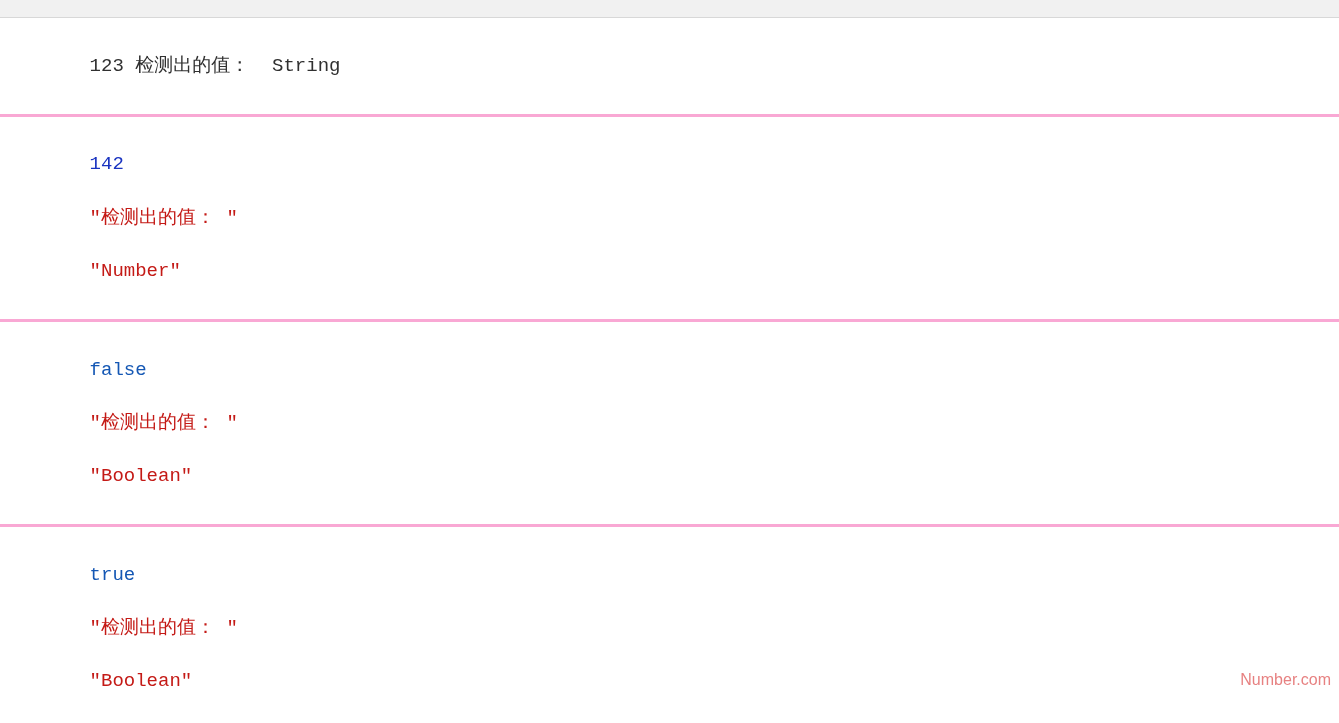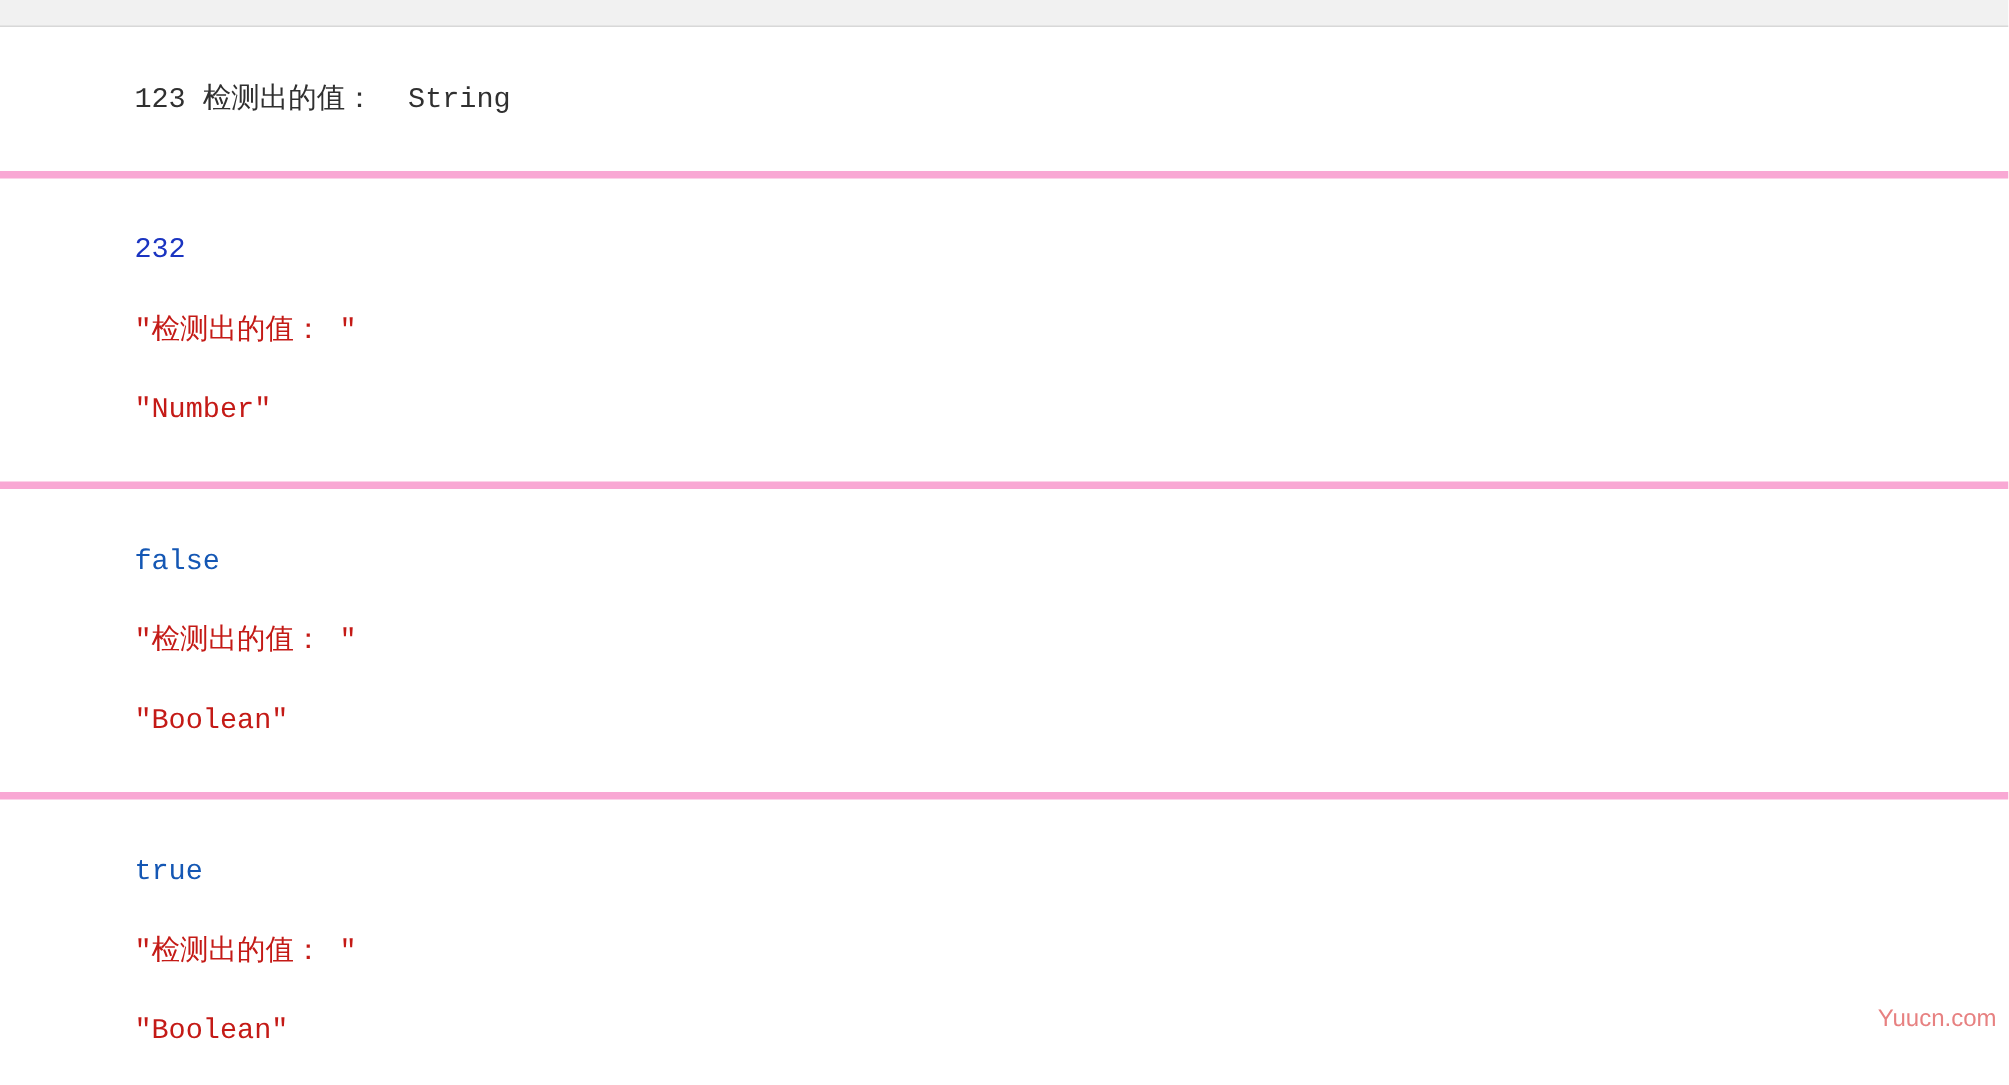--- a/index.html
+++ b/index.html
@@ -20,7 +20,7 @@
     }
     .log-row {
       padding: 8px 8px 8px 44px;
-      border-bottom: 5px solid #f9a8d4;
+      border-bottom: 3px solid #f9a8d4;
       white-space: pre-wrap;
       position: relative;
     }

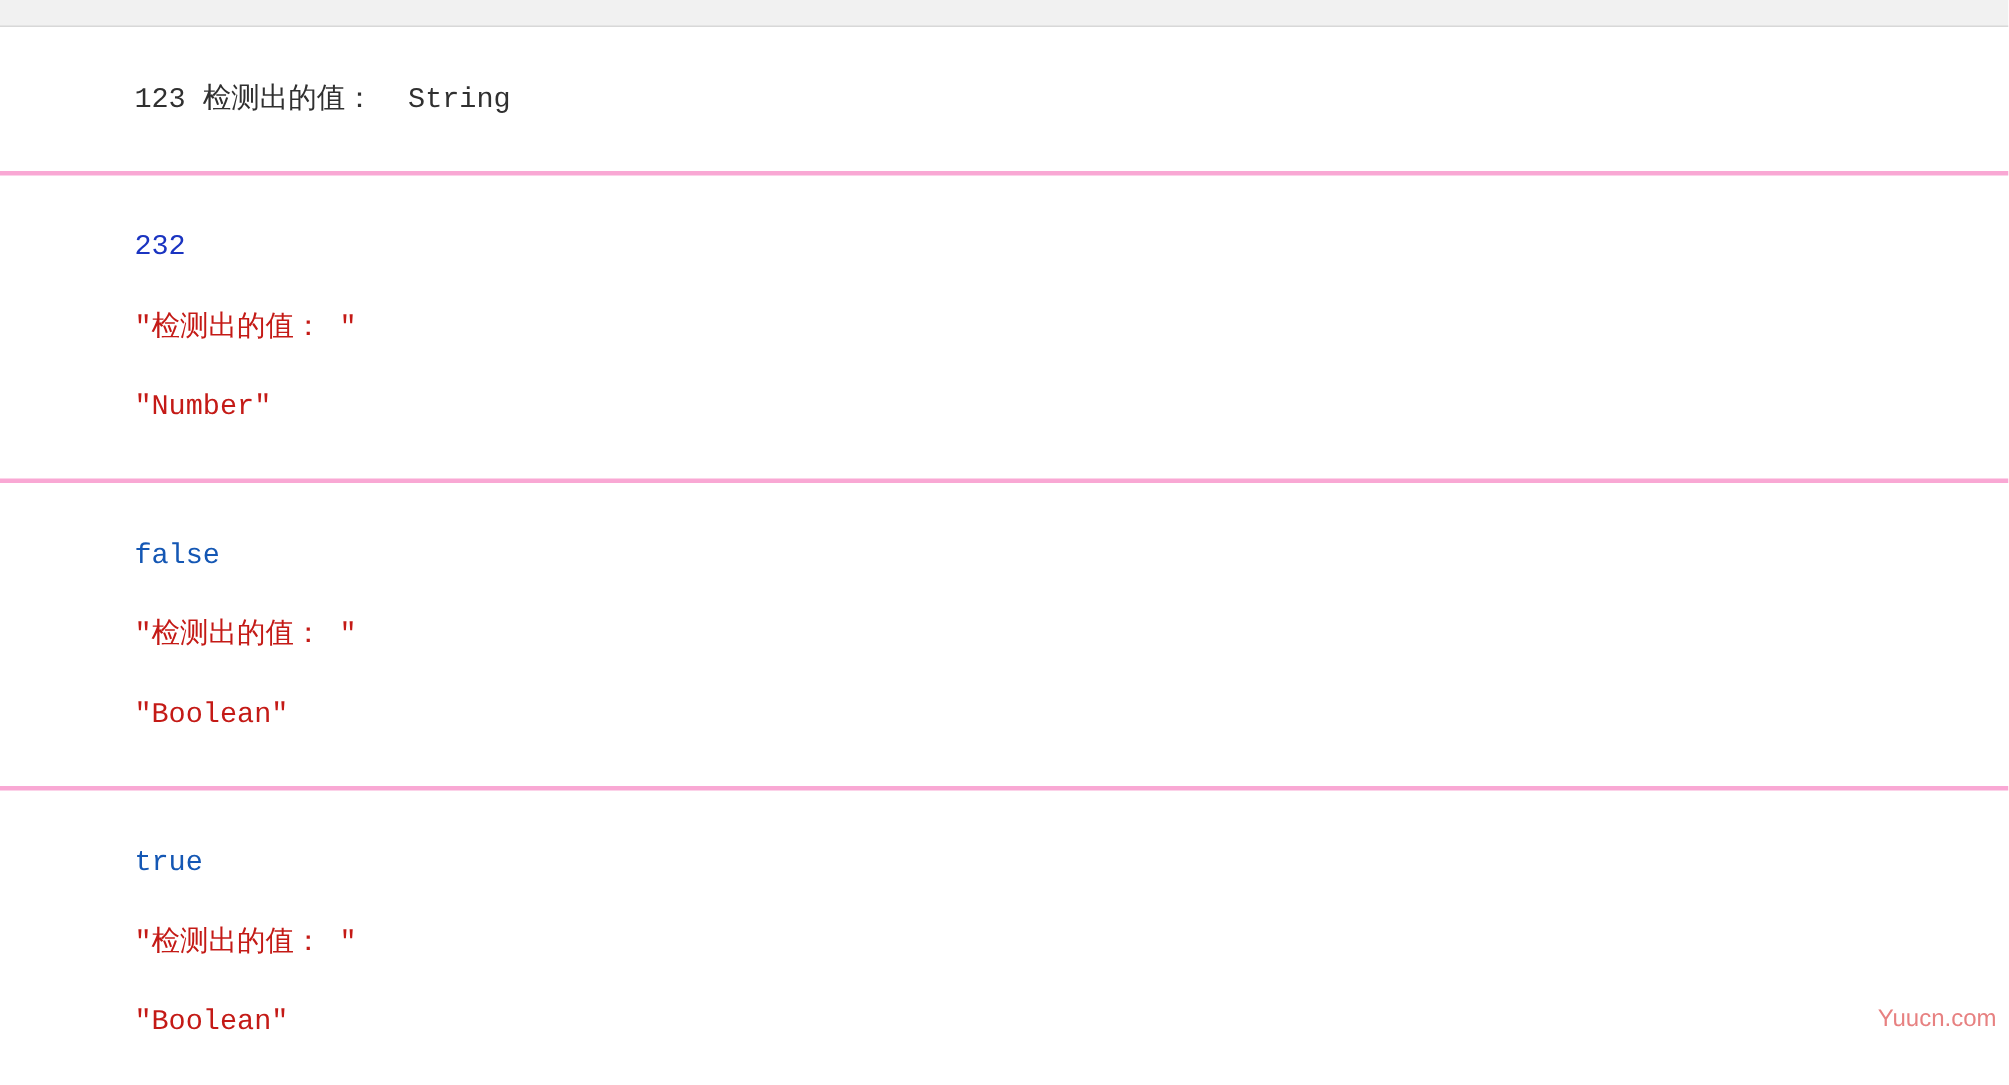--- a/index.html
+++ b/index.html
@@ -50,7 +50,7 @@
   </div>
 
   <div class="log-row">
-    <span class="num">232</span>
+    <span class="num">142</span>
     <span> </span>
     <span class="str">"检测出的值： "</span>
     <span> </span>

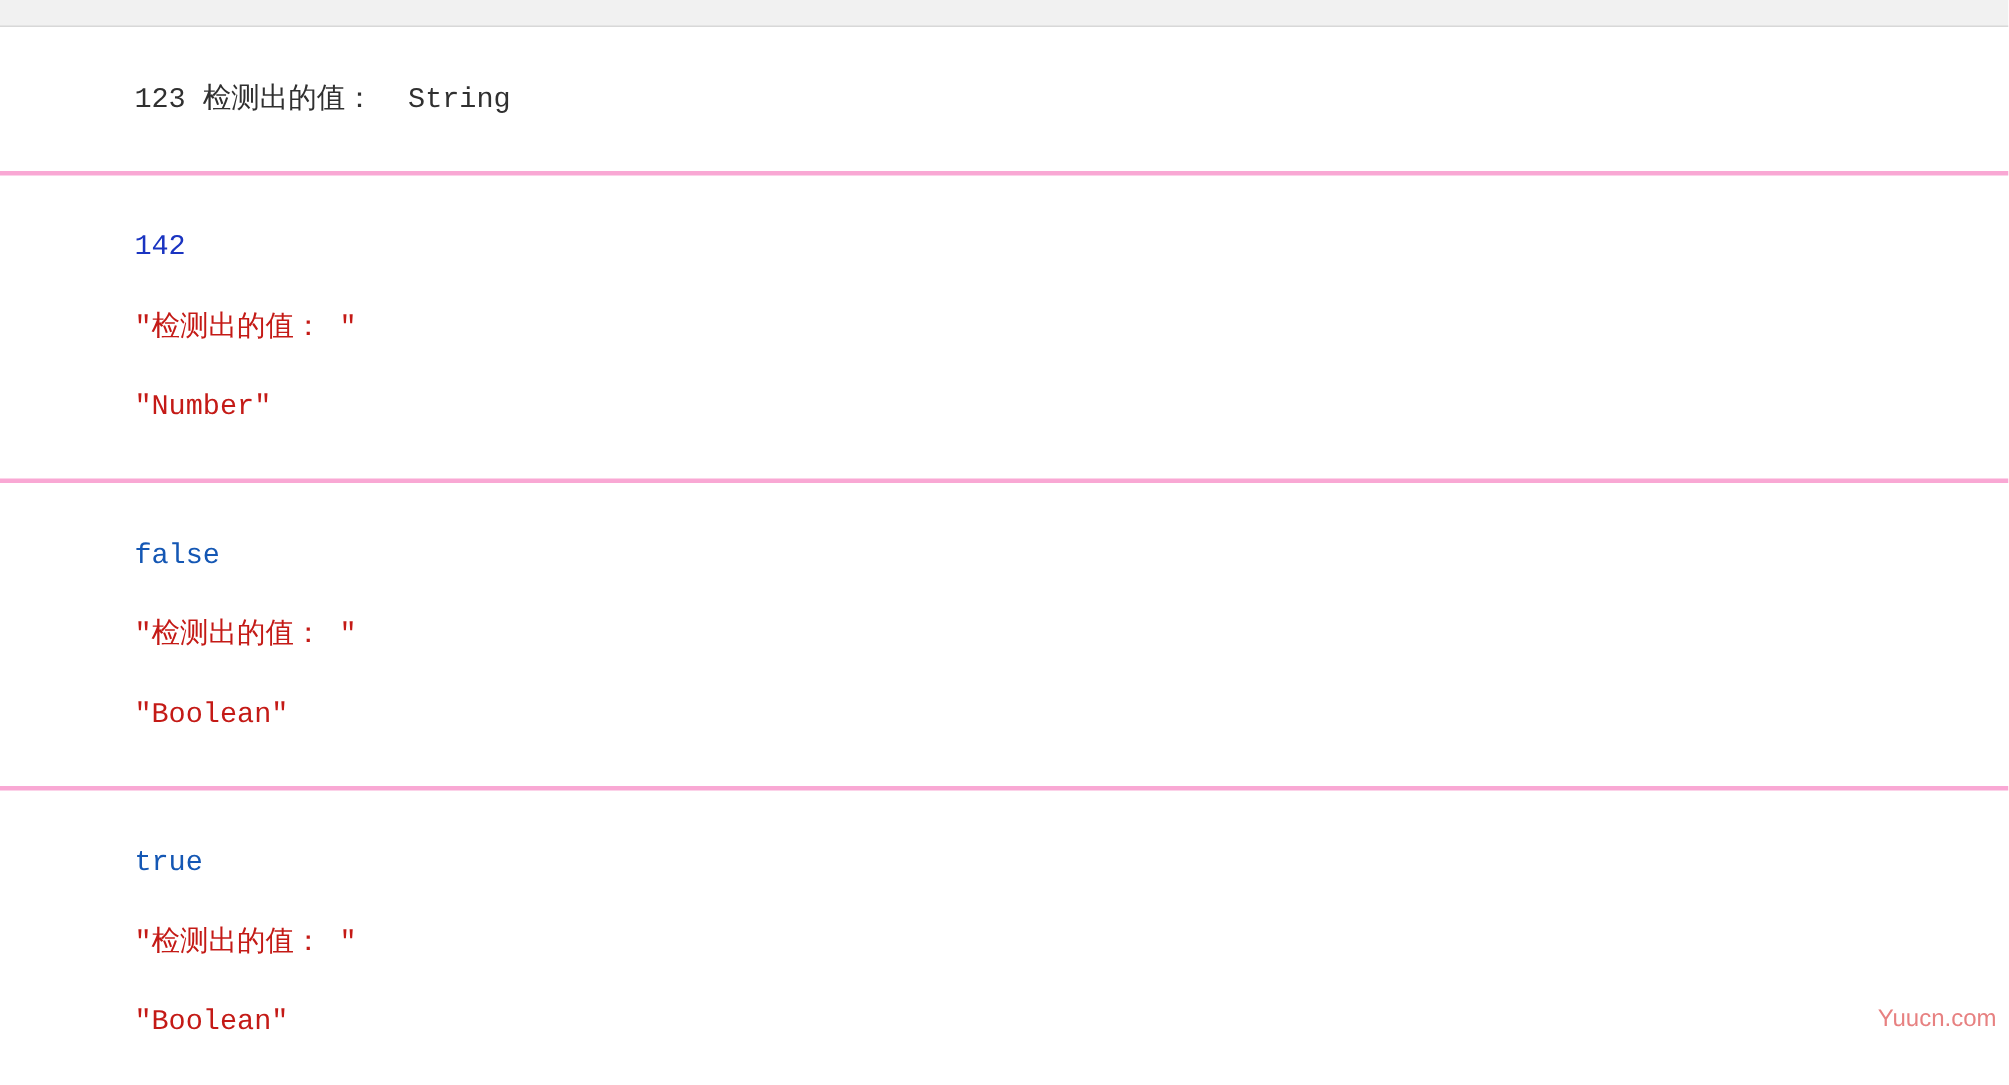--- a/index.html
+++ b/index.html
@@ -75,6 +75,6 @@
 
 </div>
 
-<div class="watermark">Yuucn.com</div>
+<div class="watermark">Number.com</div>
 
 </body></html>

